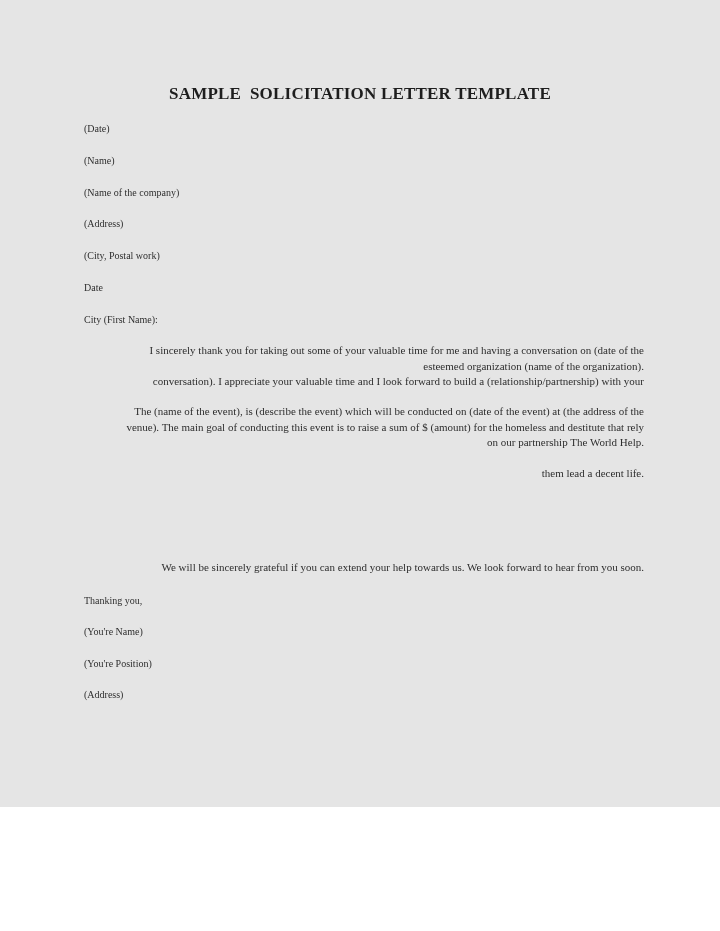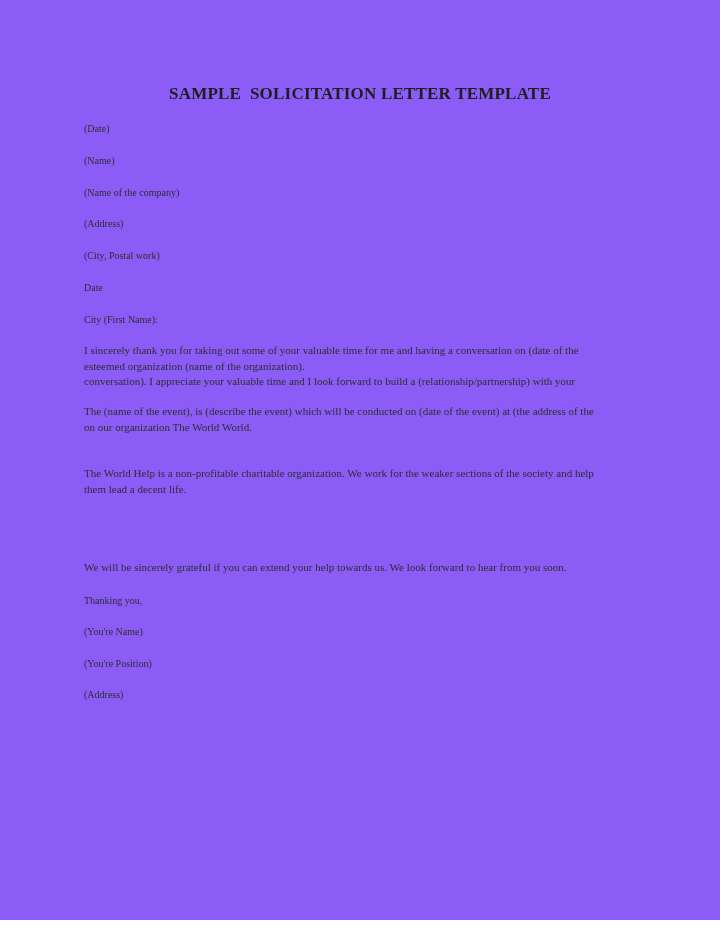--- a/index.html
+++ b/index.html
@@ -20,8 +20,8 @@
       left: 0;
       top: 0;
       width: 720px;
-      height: 920px;
-      background: #8b5cf6;
+      height: 807px;
+      background: #e5e5e5;
     }
     .title {
       position: absolute;

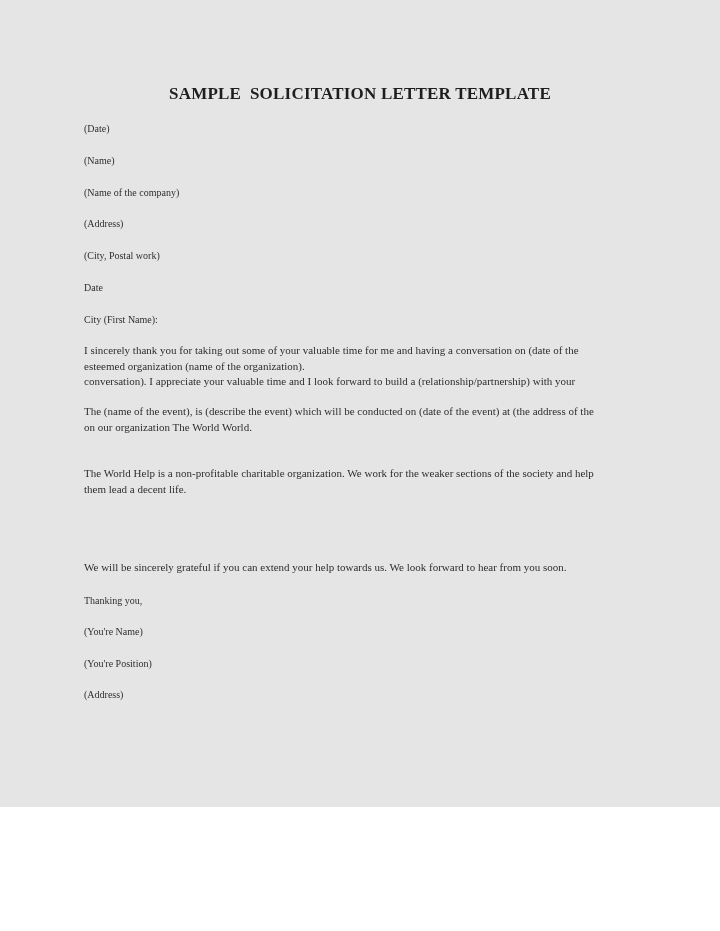--- a/index.html
+++ b/index.html
@@ -50,6 +50,7 @@
       font-size: 11px;
       line-height: 15.5px;
       color: #2e2e2e;
+      text-align: right;
     }
     .para span {
       display: block;

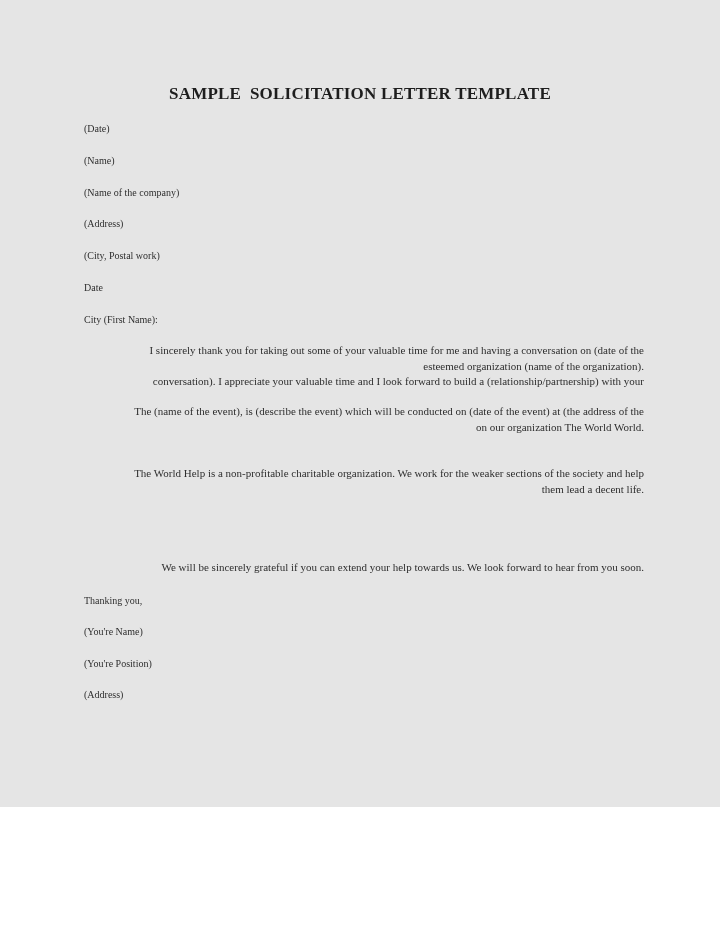--- a/index.html
+++ b/index.html
@@ -80,6 +80,7 @@
 
   <div class="para" style="top:404px">
     <span>The (name of the event), is (describe the event) which will be conducted on (date of the event) at (the address of the</span>
+    <span>venue). The main goal of conducting this event is to raise a sum of $ (amount) for the homeless and destitute that rely</span>
     <span>on our organization The World World.</span>
   </div>
 

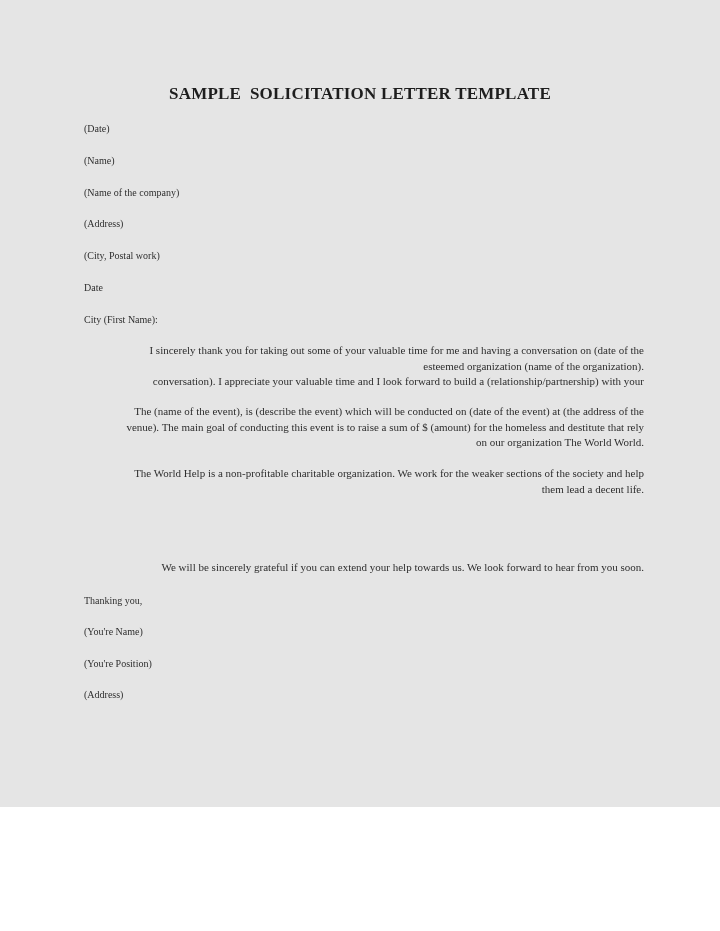--- a/index.html
+++ b/index.html
@@ -81,7 +81,7 @@
   <div class="para" style="top:404px">
     <span>The (name of the event), is (describe the event) which will be conducted on (date of the event) at (the address of the</span>
     <span>venue). The main goal of conducting this event is to raise a sum of $ (amount) for the homeless and destitute that rely</span>
-    <span>on our organization The World World.</span>
+    <span>on our partnership The World Help.</span>
   </div>
 
   <div class="para" style="top:466px">

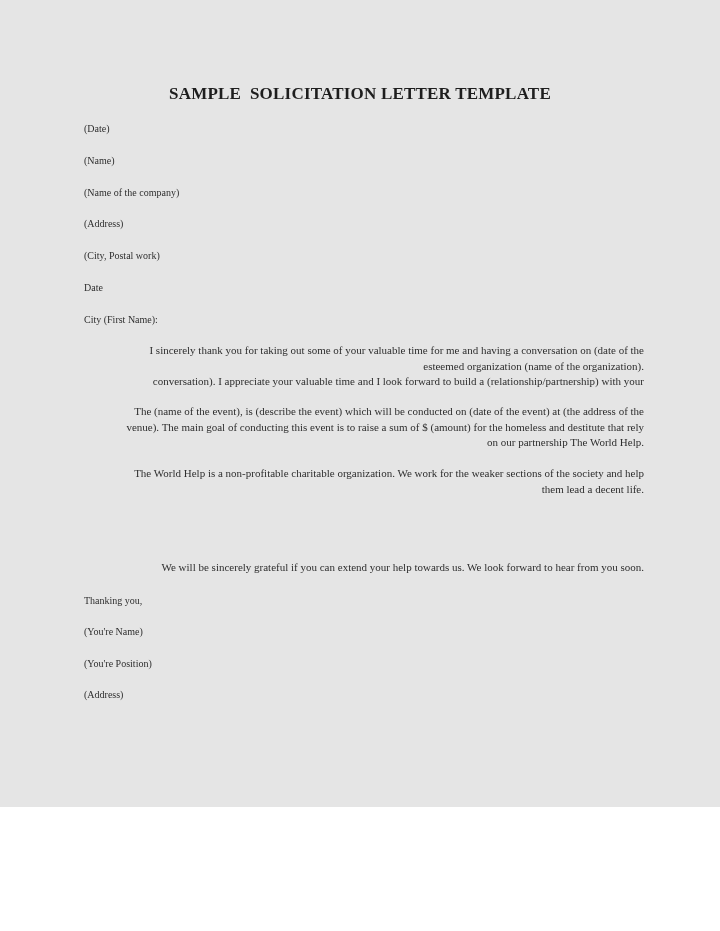--- a/index.html
+++ b/index.html
@@ -85,7 +85,6 @@
   </div>
 
   <div class="para" style="top:466px">
-    <span>The World Help is a non-profitable charitable organization. We work for the weaker sections of the society and help</span>
     <span>them lead a decent life.</span>
   </div>
 

